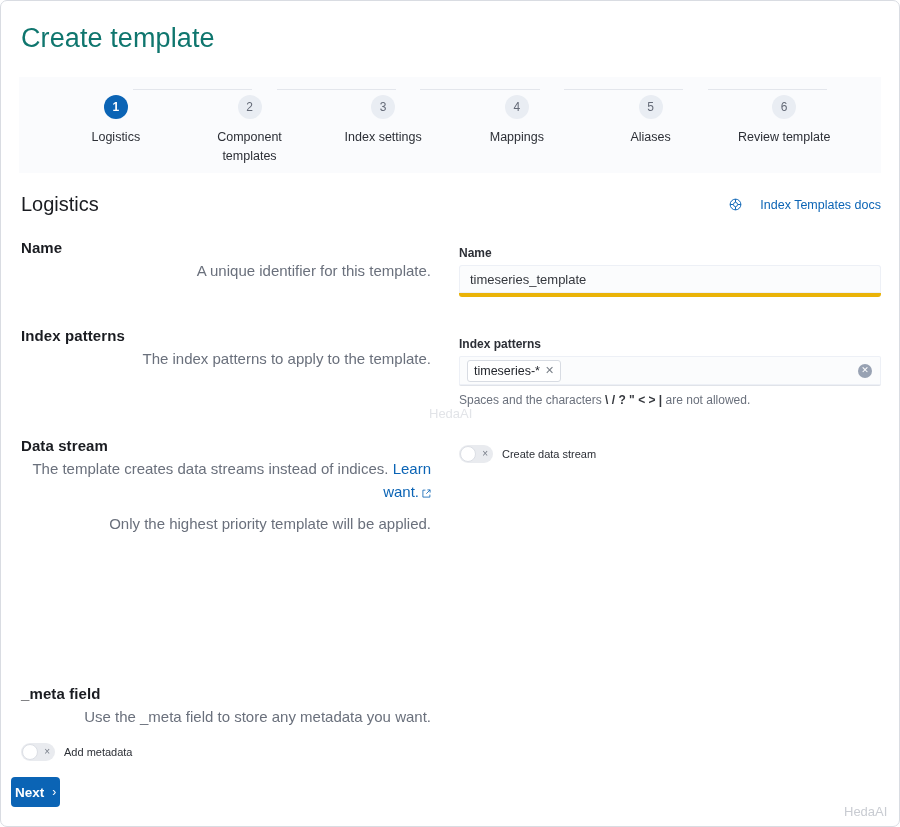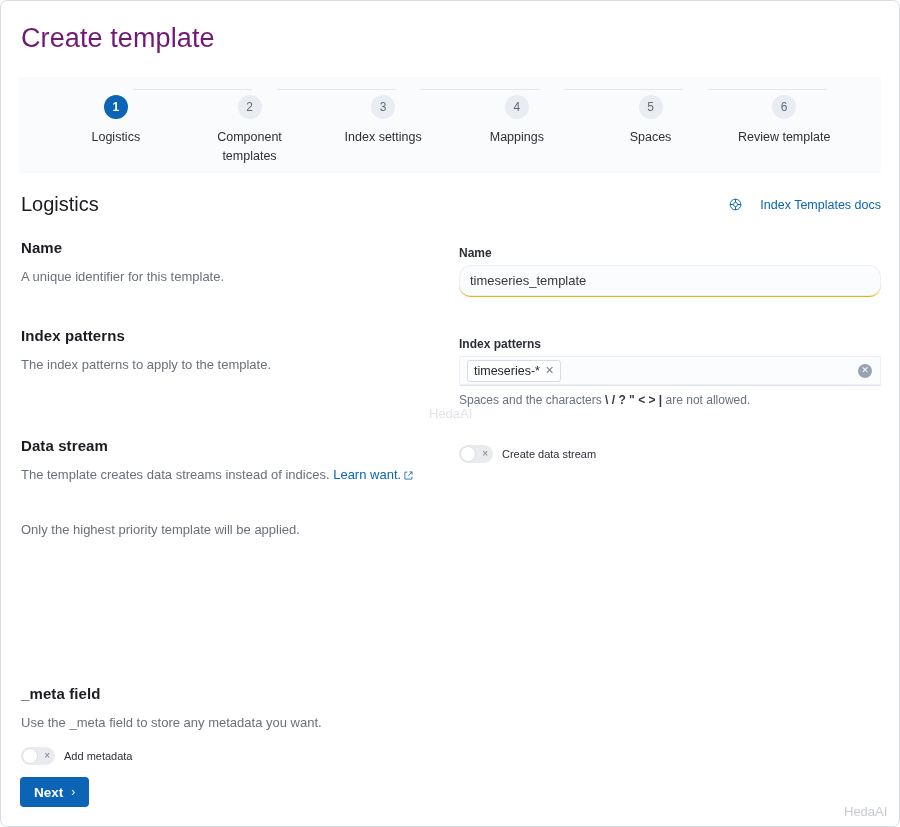--- a/index.html
+++ b/index.html
@@ -29,7 +29,7 @@
     top: 22px;
     font-size: 27px;
     font-weight: 300;
-    color: #701a75;
+    color: #0f766e;
     letter-spacing: 0.1px;
   }
 

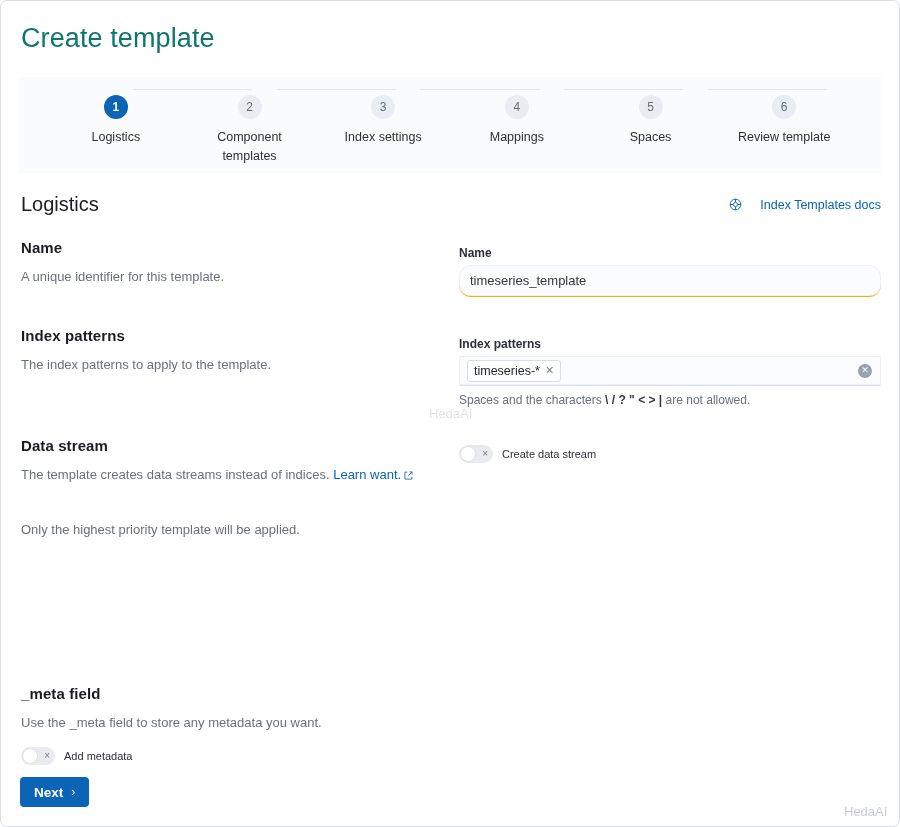--- a/index.html
+++ b/index.html
@@ -336,7 +336,7 @@
         </div>
         <div class="step">
           <div class="step-circle">5</div>
-          <div class="step-label">Spaces</div>
+          <div class="step-label">Aliases</div>
         </div>
         <div class="step">
           <div class="step-circle">6</div>

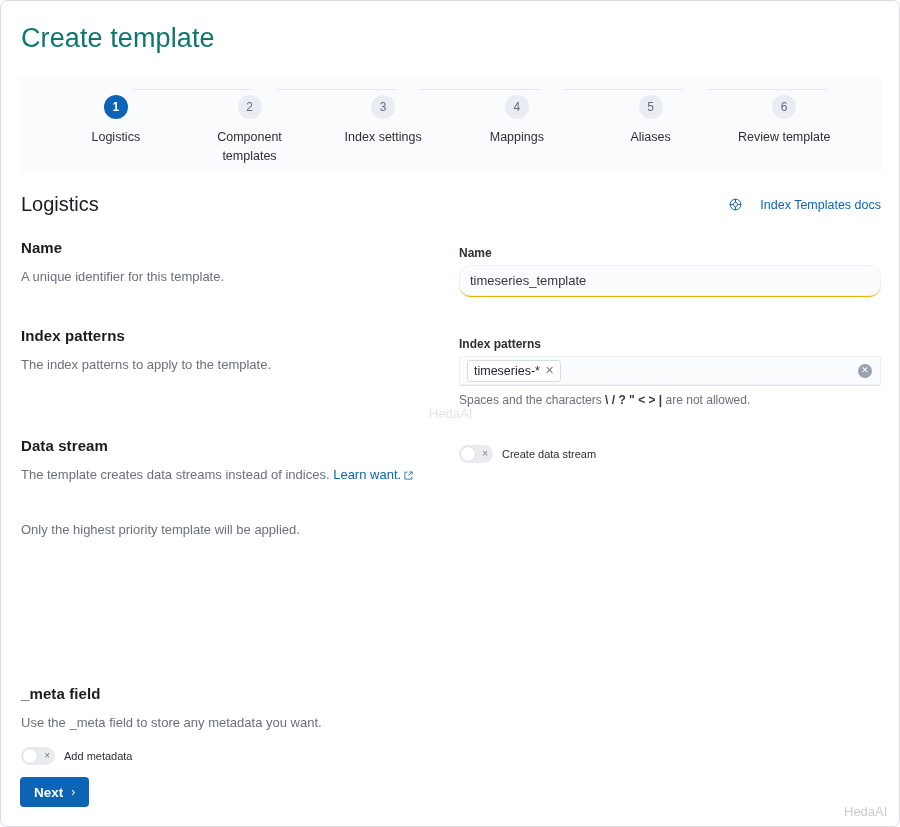--- a/index.html
+++ b/index.html
@@ -143,10 +143,11 @@
     letter-spacing: 0.1px;
   }
   .row-desc {
-    margin-top: 11px;
-    font-size: 13px;
+    margin-top: 4px;
+    font-size: 15px;
     color: #6a707c;
     line-height: 1.5;
+    text-align: right;
   }
   .field-label {
     font-size: 12px;

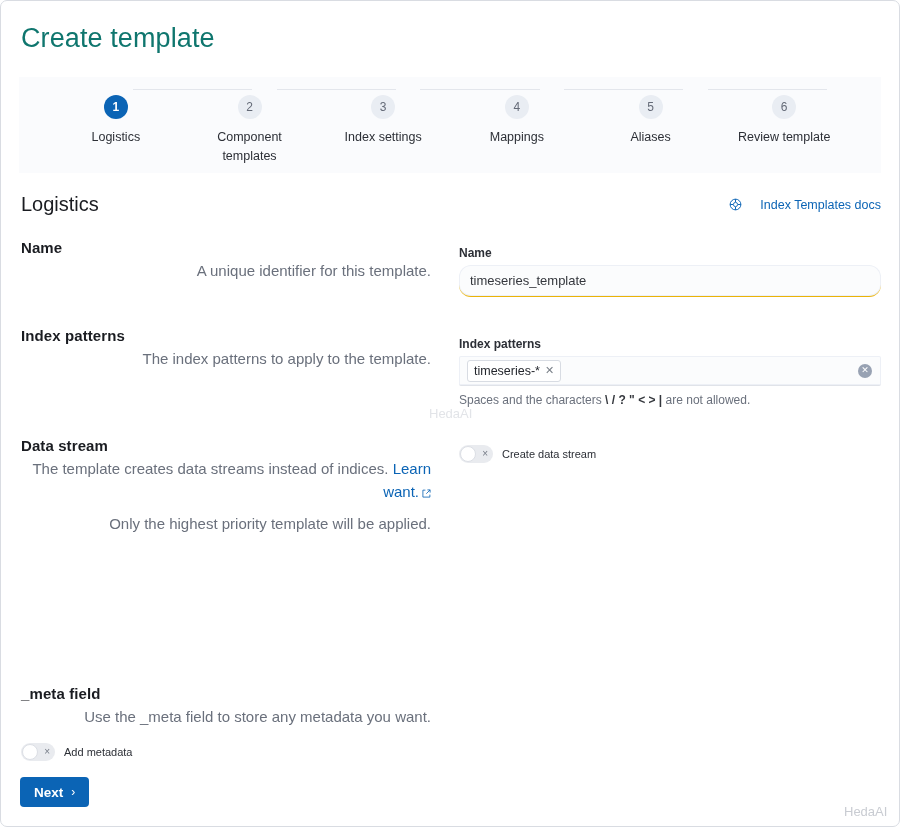--- a/index.html
+++ b/index.html
@@ -161,9 +161,9 @@
     height: 32px;
     background: #fbfcfd;
     border: none;
-    border-bottom: 1px solid #eab308;
+    border-bottom: 4px solid #eab308;
     box-shadow: 0 0 0 1px rgba(17,43,134,0.06) inset;
-    border-radius: 12px;
+    border-radius: 3px;
     font-family: "Liberation Sans", sans-serif;
     font-size: 13px;
     color: #34373d;

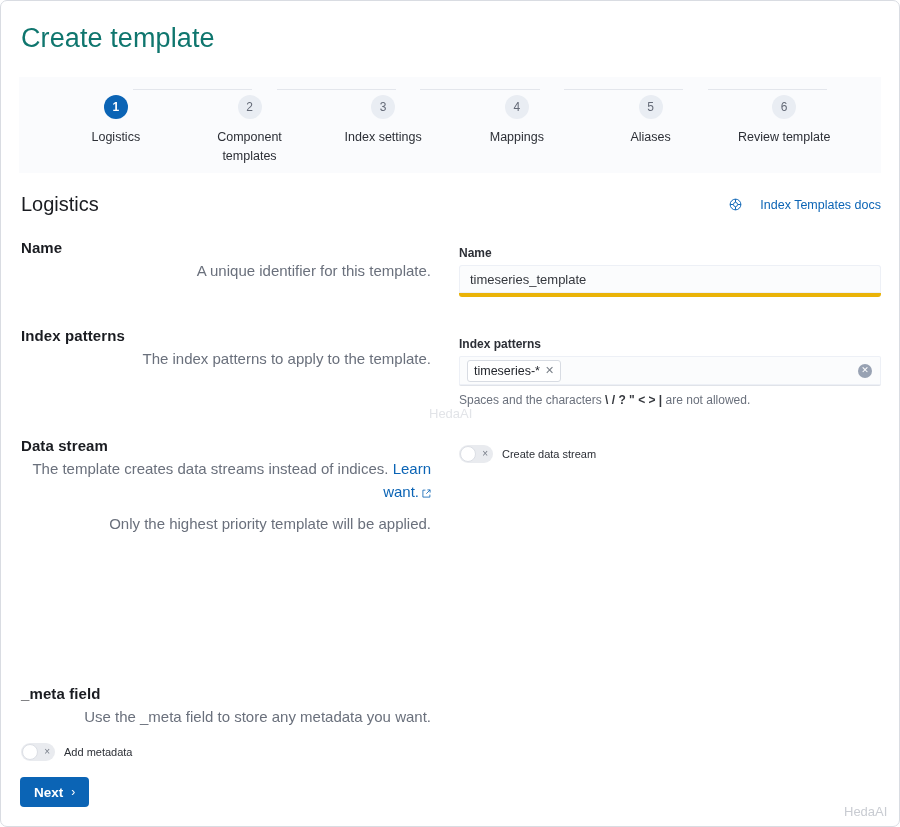--- a/index.html
+++ b/index.html
@@ -282,10 +282,10 @@
   
   .next-btn {
     position: absolute;
-    left: 19px;
+    left: 10px;
     top: 776px;
     height: 30px;
-    padding: 0 14px;
+    padding: 0 4px;
     background: #0b64b5;
     color: #ffffff;
     border: none;

